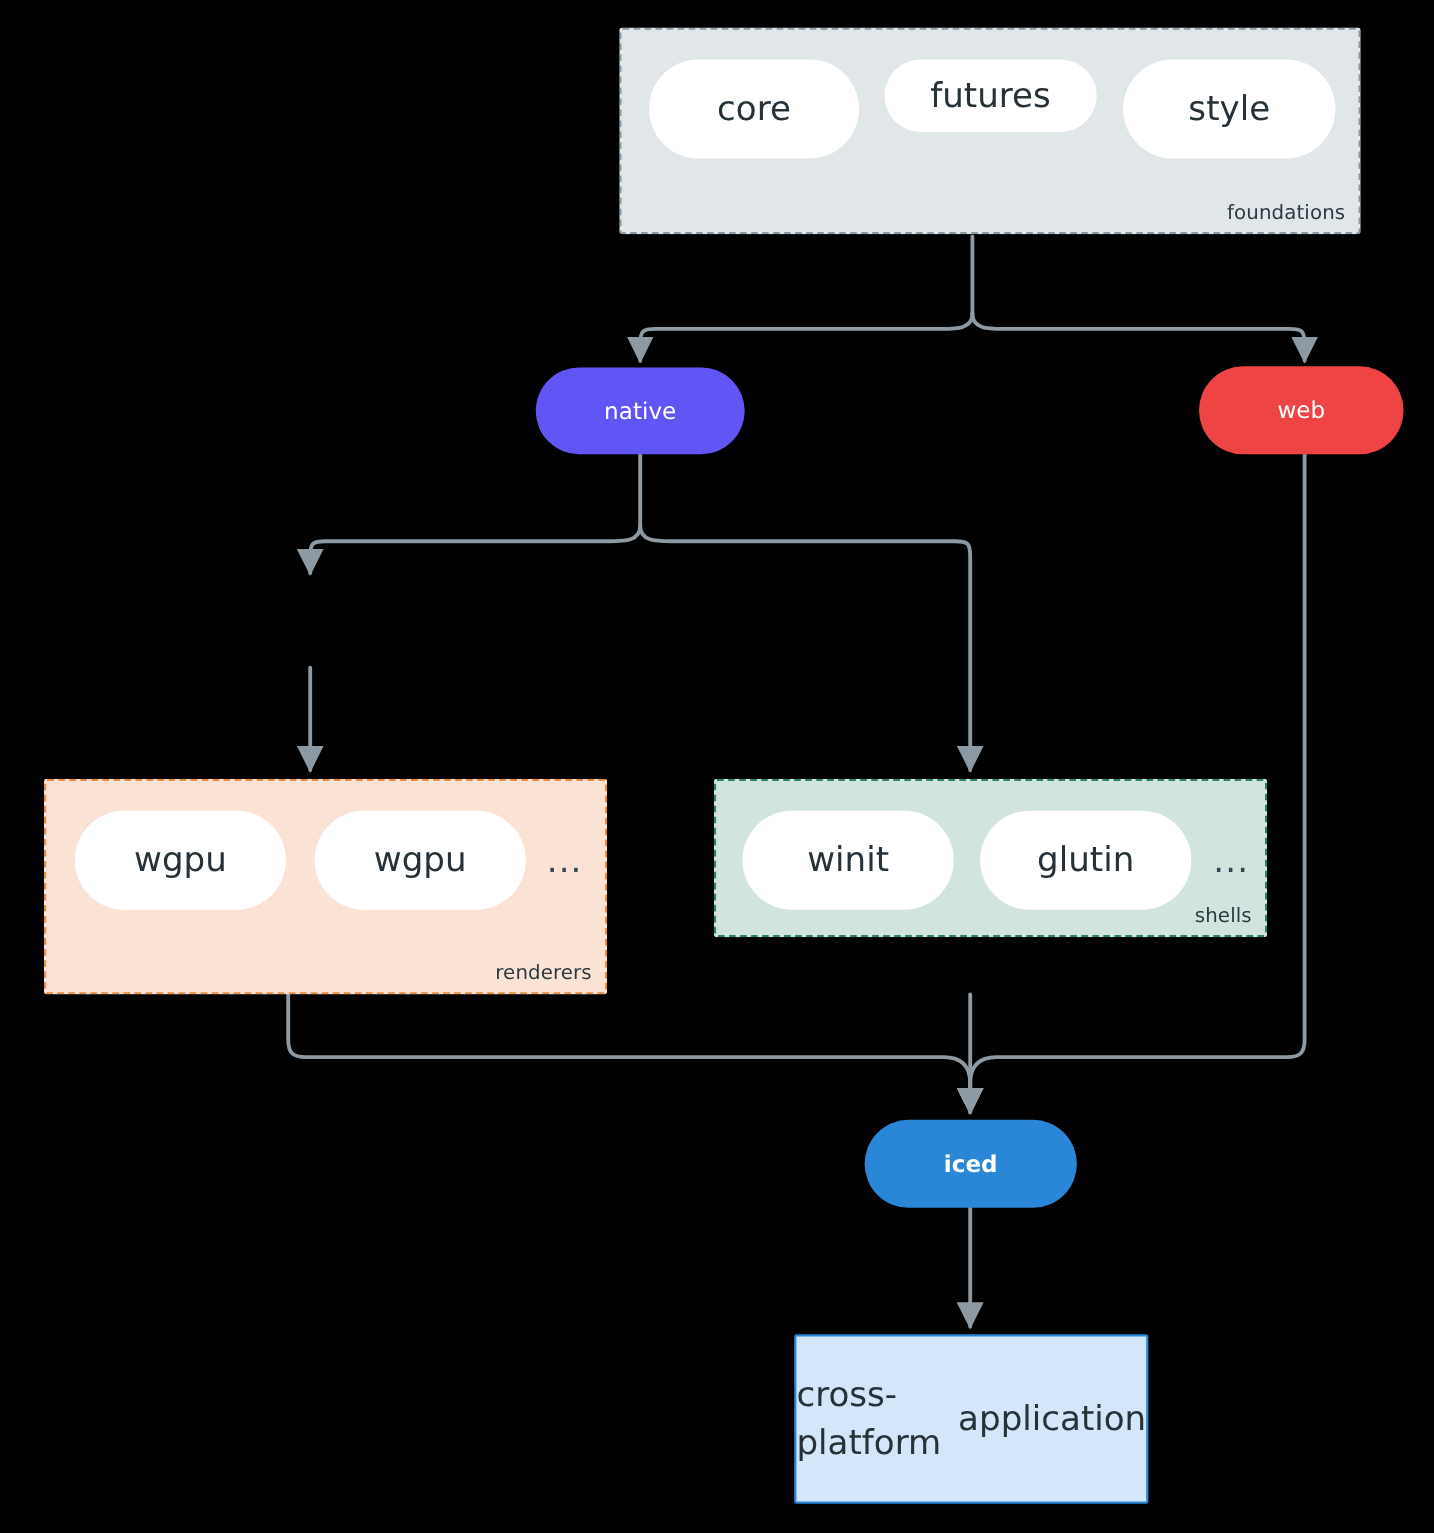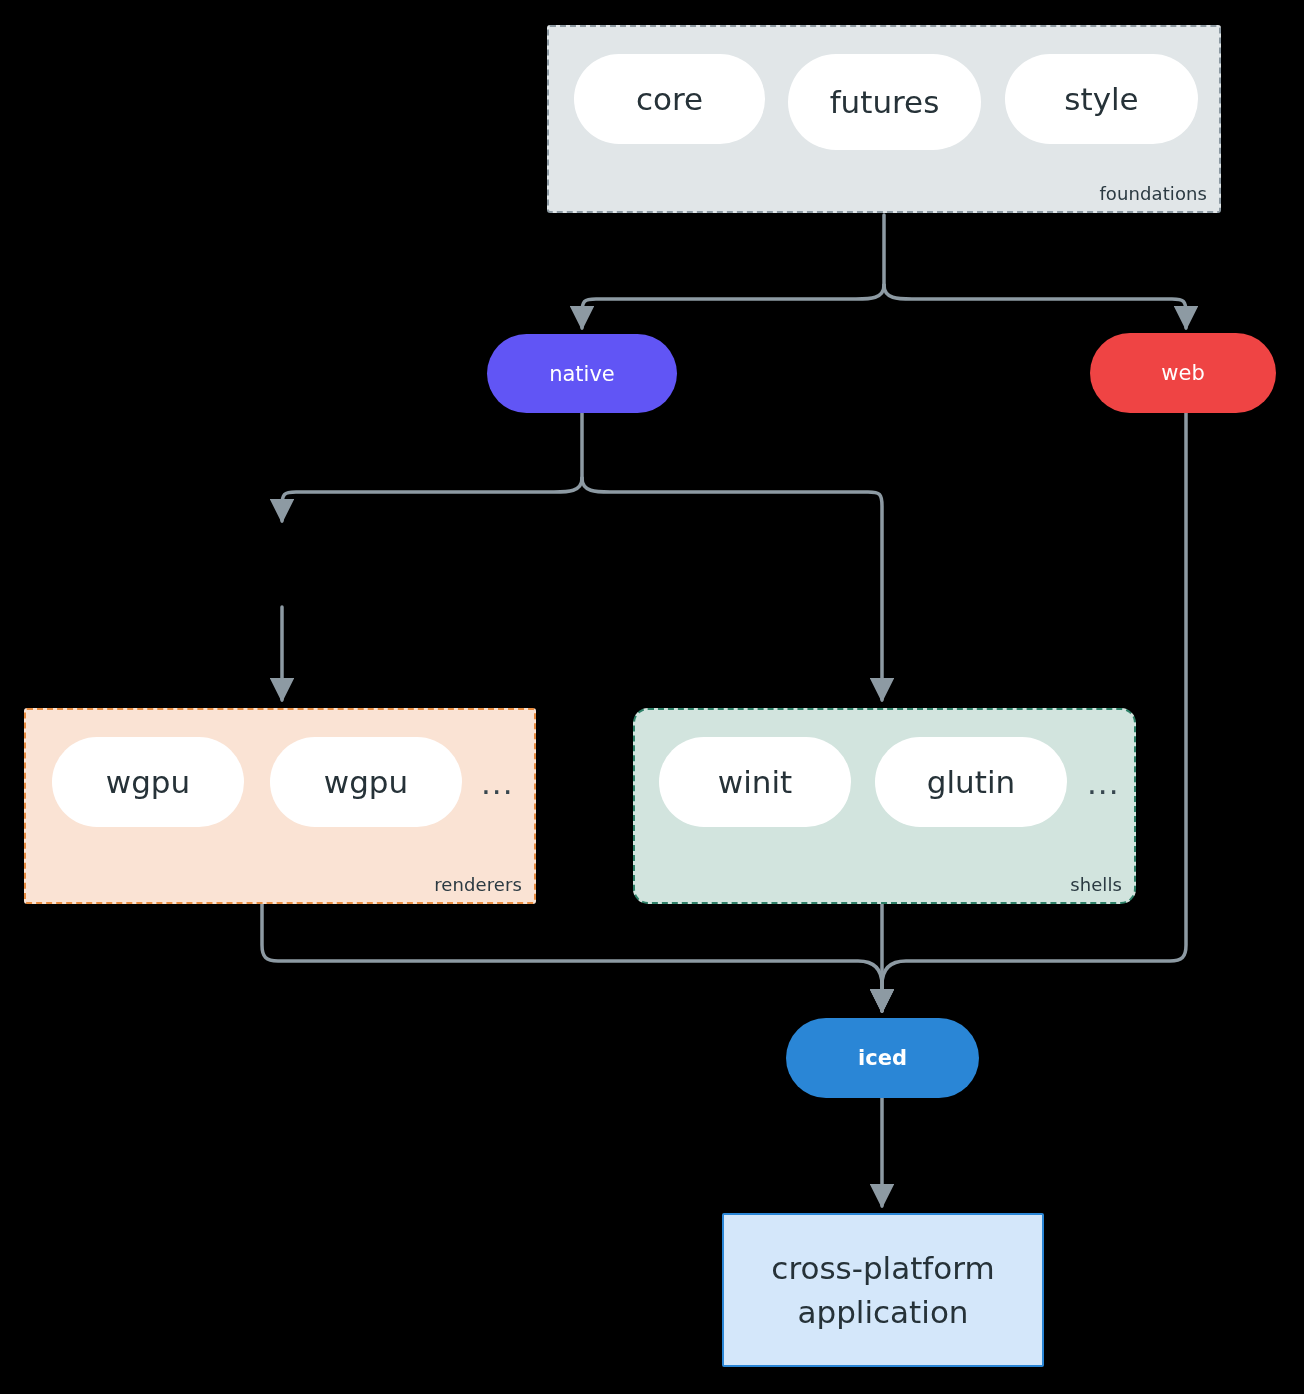--- a/index.html
+++ b/index.html
@@ -27,6 +27,7 @@
   .cluster {
     position: absolute;
     box-sizing: border-box;
+    margin-left: 16px;
   }
   .cluster-label {
     position: absolute;

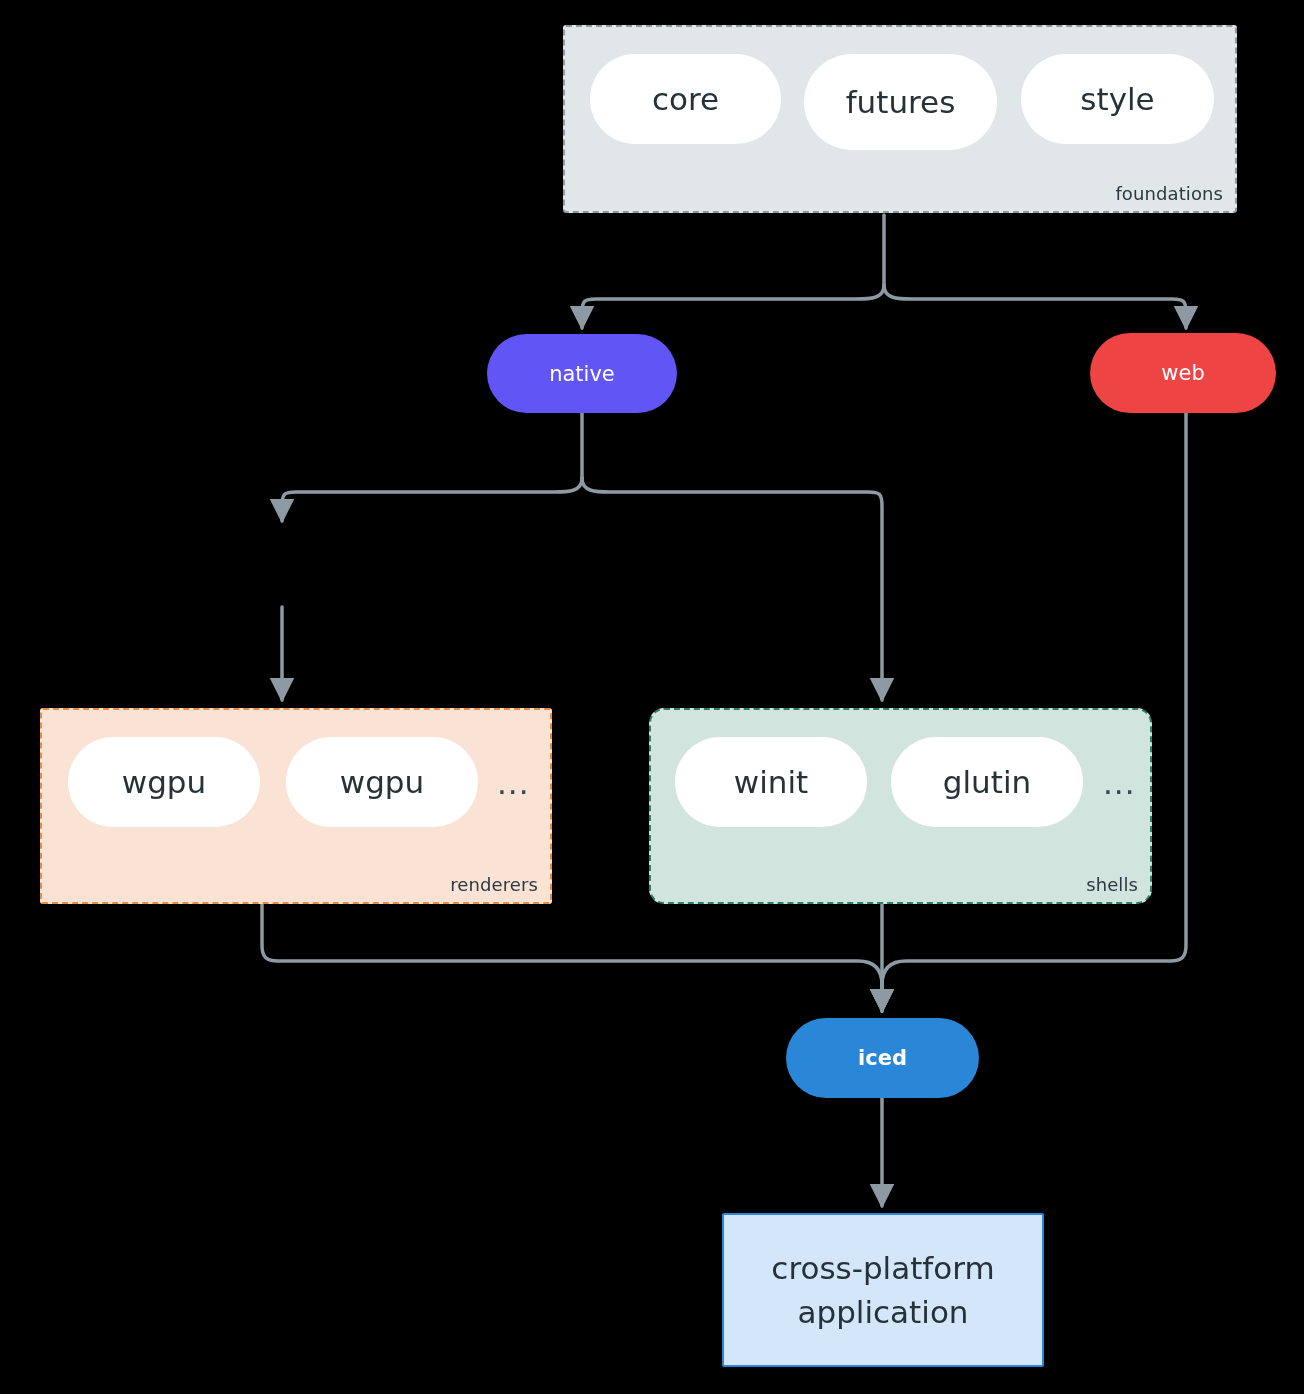--- a/index.html
+++ b/index.html
@@ -160,7 +160,7 @@
     <div class="pill" style="left:25px; top:27px; width:191px; height:90px;">
       <span>core</span>
     </div>
-    <div class="pill" style="left:239px; top:27px; width:193px; height:96px;">
+    <div class="pill" style="left:239px; top:27px; width:193px; height:66px;">
       <span>futures</span>
     </div>
     <div class="pill" style="left:456px; top:27px; width:193px; height:90px;">

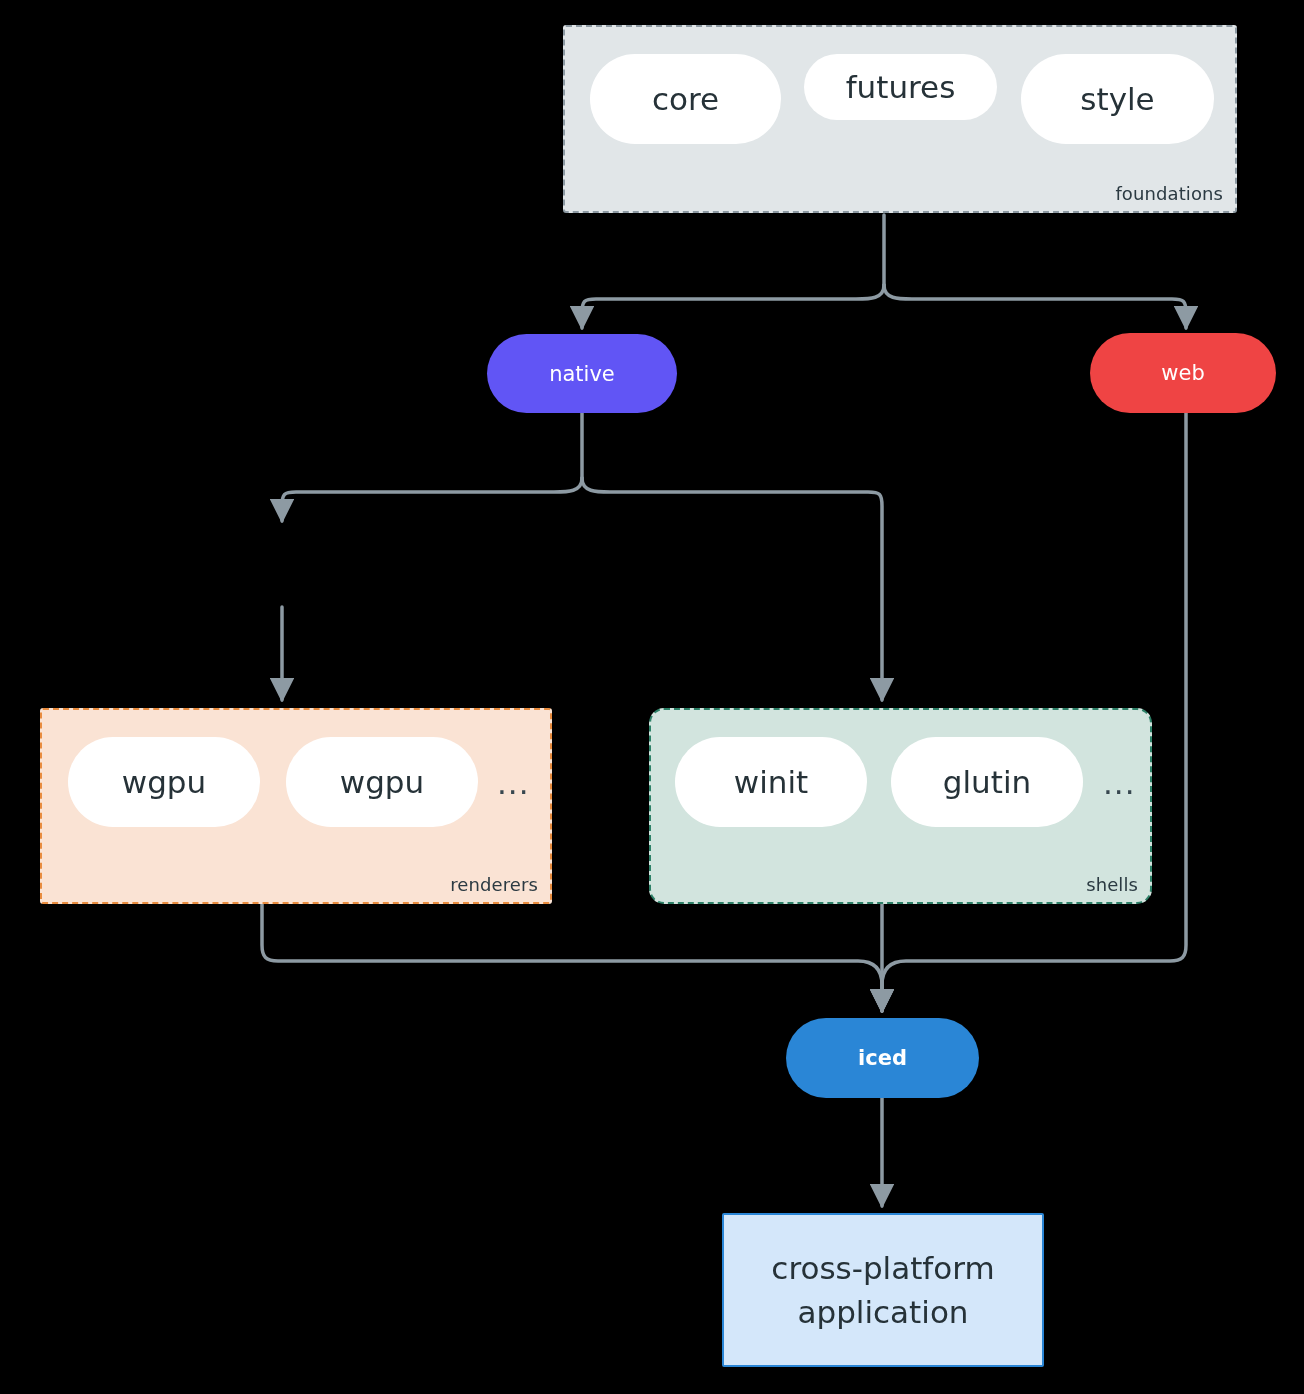--- a/index.html
+++ b/index.html
@@ -56,10 +56,10 @@
   }
   #cluster-shells {
     left: 633px; top: 708px;
-    width: 503px; height: 196px;
+    width: 503px; height: 144px;
     background: #d2e4de;
     border: 2px dashed #2e8168;
-    border-radius: 15px;
+    border-radius: 3px;
   }
 
   

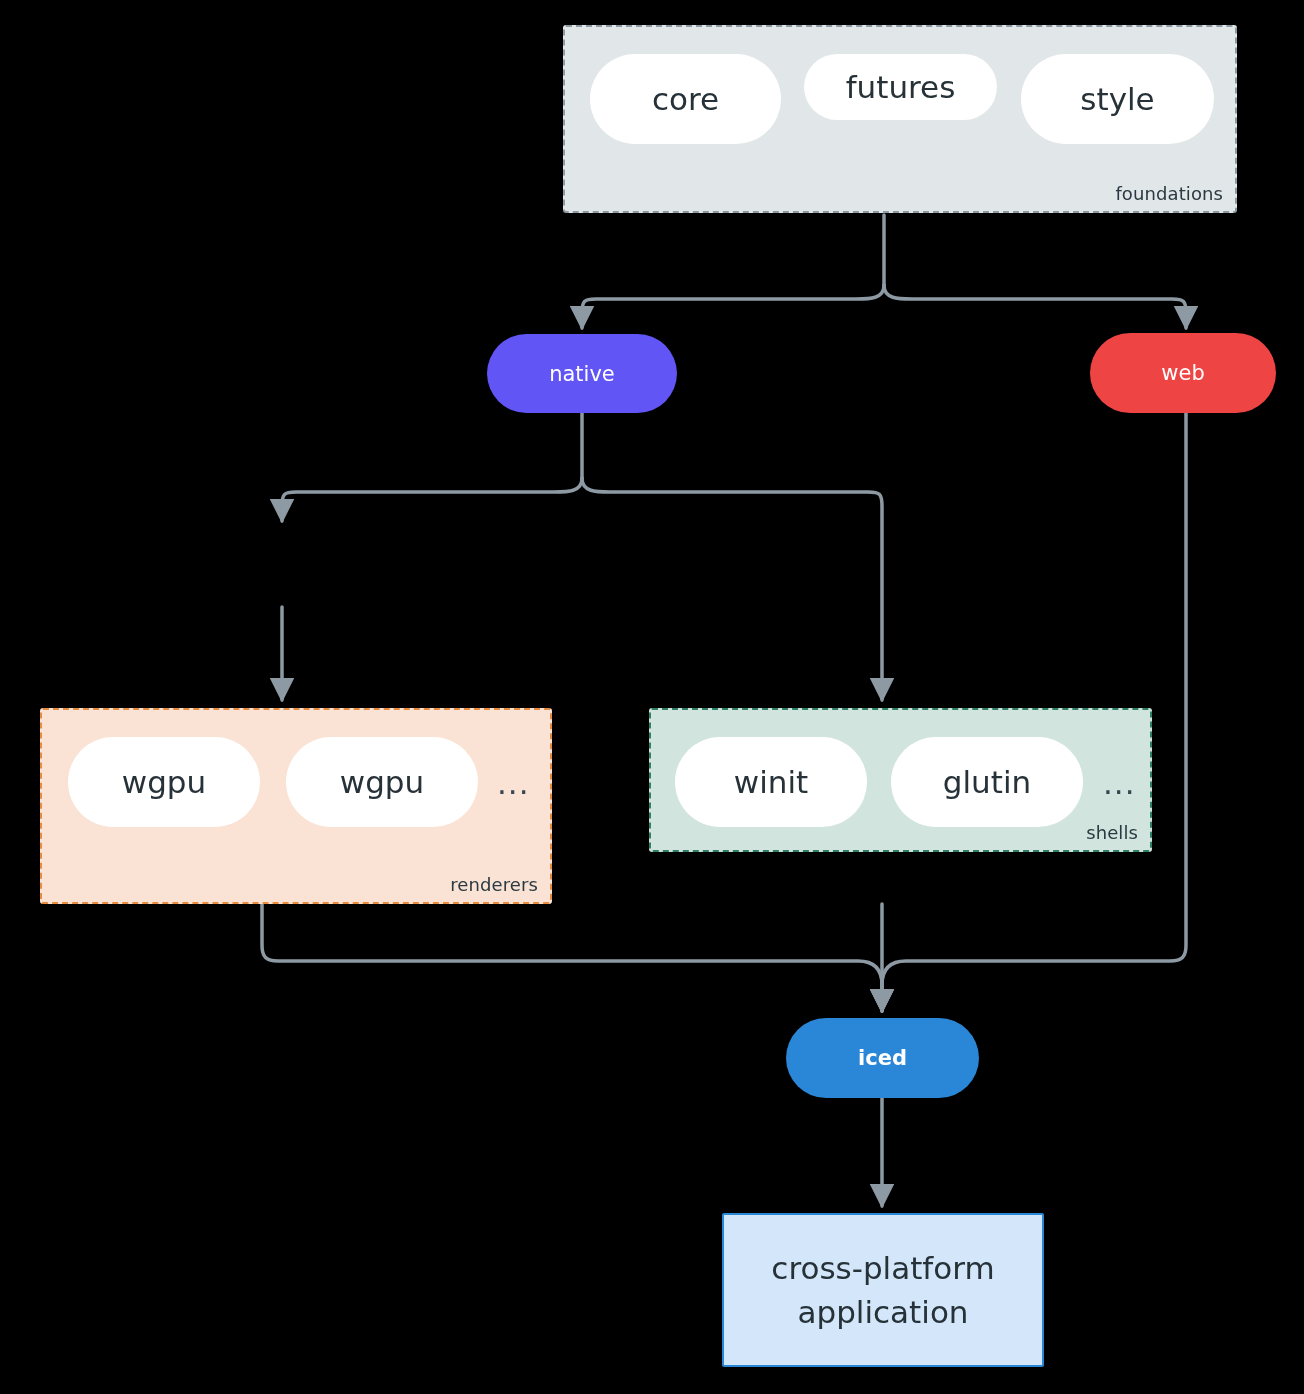--- a/index.html
+++ b/index.html
@@ -100,7 +100,7 @@
     border: 2px solid #2a86d6;
     border-radius: 2px;
     display: flex;
-    flex-direction: column;
+    flex-direction: row;
     align-items: center;
     justify-content: center;
     color: #263238;

